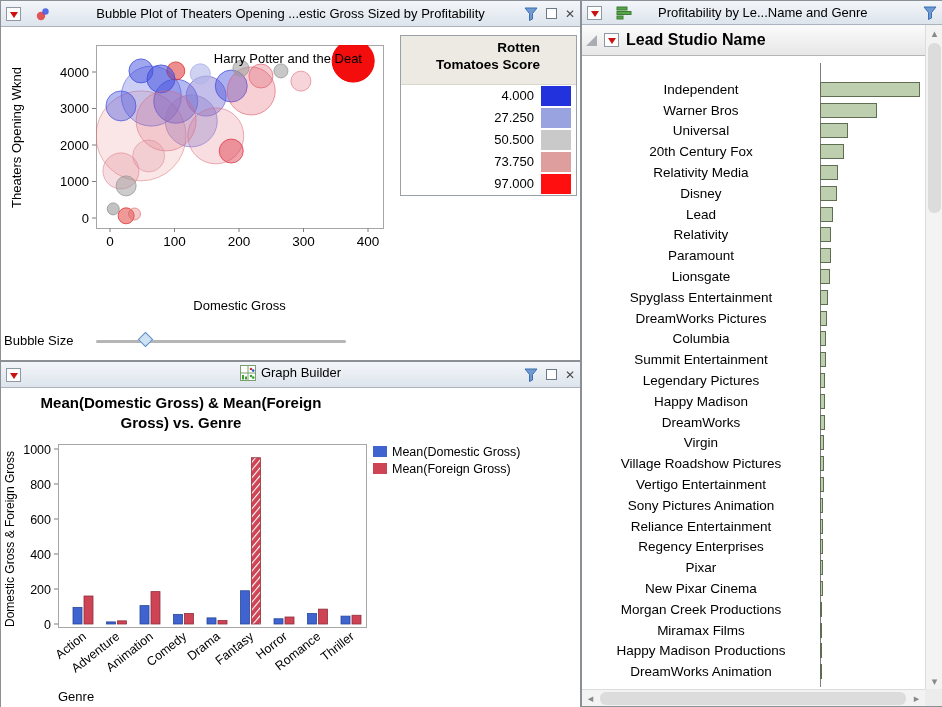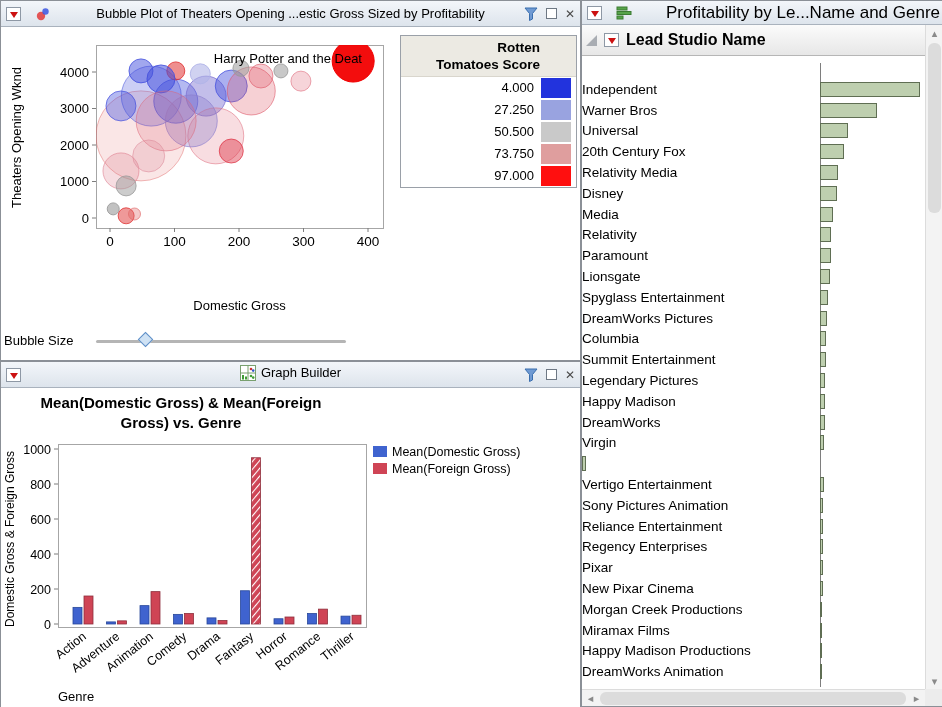--- a/index.html
+++ b/index.html
@@ -15,7 +15,7 @@
 
   .hdr{position:relative;height:26px;background:linear-gradient(#f3f6fa,#dde4ec);border-bottom:1px solid #a9b2bd;display:flex;align-items:center;gap:14px;padding:0 5px;flex:none}
   .hdr-title{position:absolute;left:0;right:0;text-align:center;font-size:13px;pointer-events:none}
-  .hdr-title-left{font-size:17px;margin-left:20px;white-space:nowrap}
+  .hdr-title-left{font-size:13px;margin-left:12px;white-space:nowrap}
   .hdr-btns{margin-left:auto;display:flex;align-items:center;gap:8px;z-index:2}
   .rtri{width:15px;height:14px;background:#fff;border:1px solid #8e98a5;display:inline-flex;align-items:flex-start;justify-content:center;z-index:2;flex:none}
   .rtri-arrow{width:0;height:0;border:4px solid transparent;border-top:6px solid #cc1111;margin-top:4px}

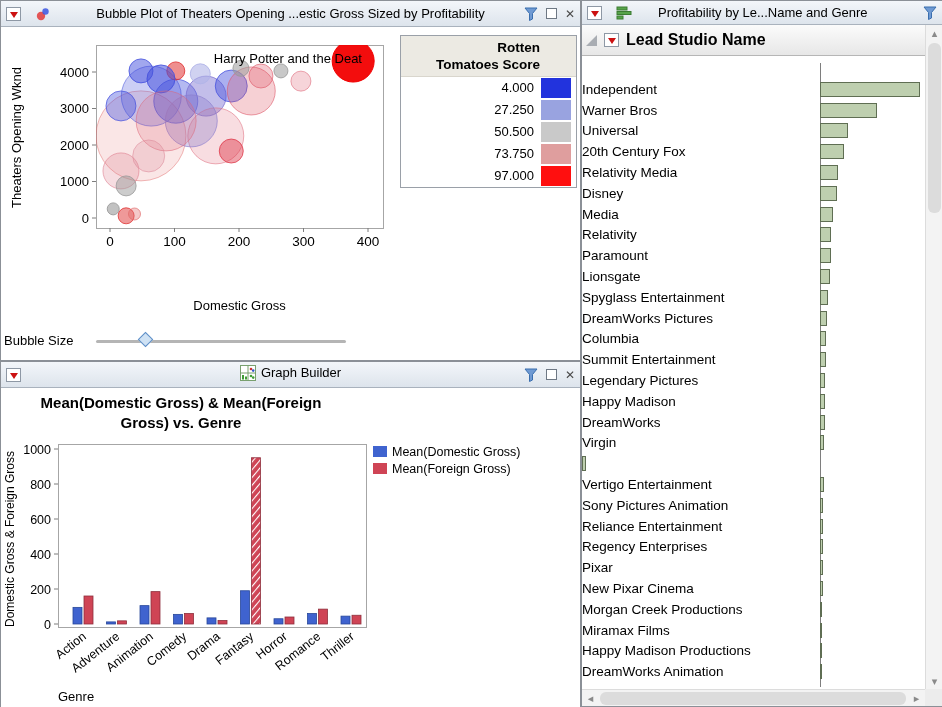--- a/index.html
+++ b/index.html
@@ -31,7 +31,7 @@
   #bubble-svg{position:absolute;left:0;top:26px}
   #bubble-ylab{left:8px;top:44px;height:185px}
   .legend{position:absolute;left:399px;top:34px;width:177px;border:1px solid #9aa0a8;background:#fff}
-  .legend-hdr{background:#eceae3;font-weight:bold;text-align:right;padding:4px 36px 2px 0;font-size:13.5px;line-height:1.25;border-bottom:1px solid #d9d6cd}
+  .legend-hdr{background:#eceae3;font-weight:bold;text-align:right;padding:4px 36px 10px 0;font-size:13.5px;line-height:1.25;border-bottom:1px solid #d9d6cd}
   .legend-row{display:flex;justify-content:flex-end;align-items:center;height:22px;padding-right:5px;gap:7px;font-size:13px}
   .legend-swatch{width:30px;height:20px;flex:none}
   #bubble-xlab{position:absolute;left:95px;top:297px;width:287px;text-align:center}

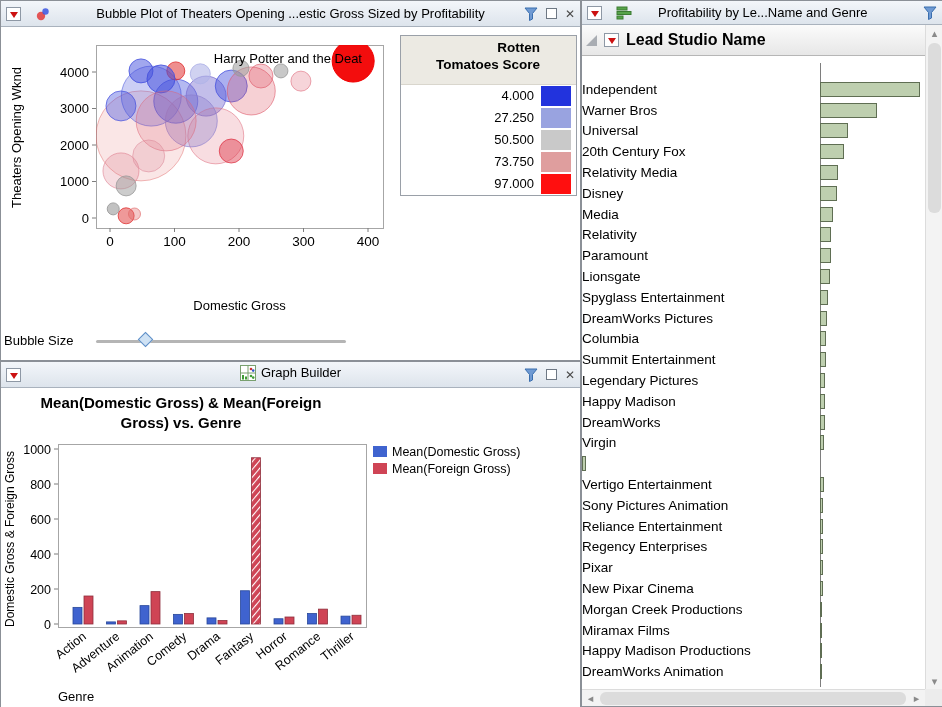--- a/index.html
+++ b/index.html
@@ -52,7 +52,7 @@
   .subhdr-title{font-weight:bold;font-size:16px}
   #studio-rows{position:absolute;left:0;top:78px;width:343px}
   .srow{display:flex;align-items:center;height:20.8px}
-  .slabel{width:238px;text-align:left;padding-right:0;font-size:13.5px;white-space:nowrap;flex:none}
+  .slabel{width:238px;text-align:center;padding-right:0;font-size:13.5px;white-space:nowrap;flex:none}
   .sbar{height:15px;background:#becfaf;border:1px solid #5f6e53;flex:none}
   #studio-axis{position:absolute;left:238px;top:62px;width:1px;height:624px;background:#7e7e7e}
   .vscroll{position:absolute;left:343px;top:24px;width:17px;height:664px;background:#f3f3f3;border-left:1px solid #dcdcdc}

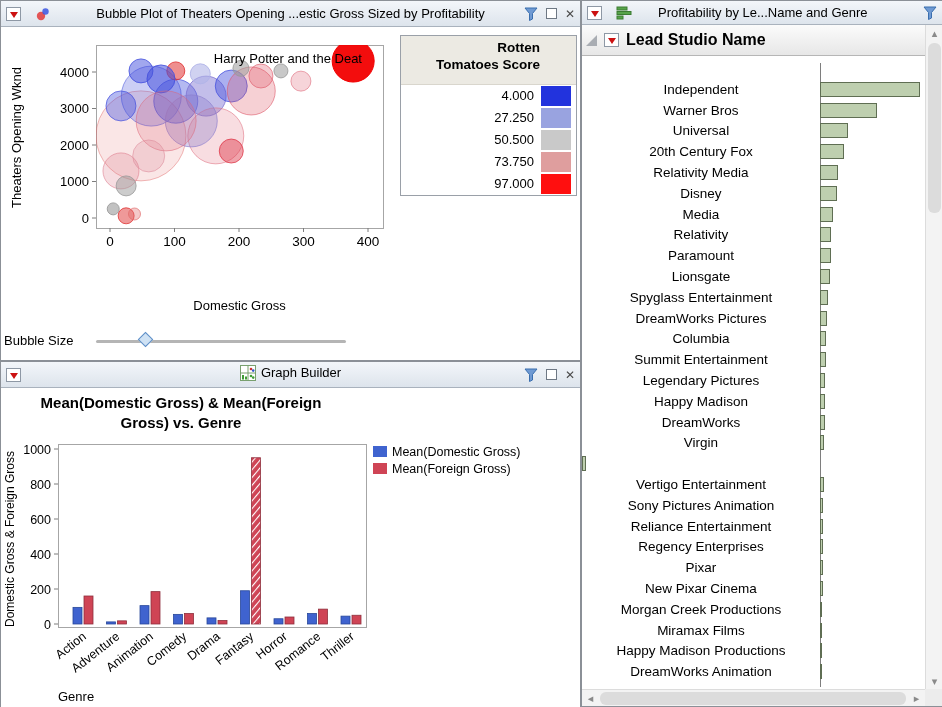--- a/index.html
+++ b/index.html
@@ -315,7 +315,7 @@
           <div class="sbar" style="width: 17px; background: rgb(190, 207, 175);"></div>
         </div>
         <div class="srow">
-          <div class="slabel">Media</div>
+          <div class="slabel">Lead</div>
           <div class="sbar" style="width: 13px; background: rgb(190, 207, 175);"></div>
         </div>
         <div class="srow">

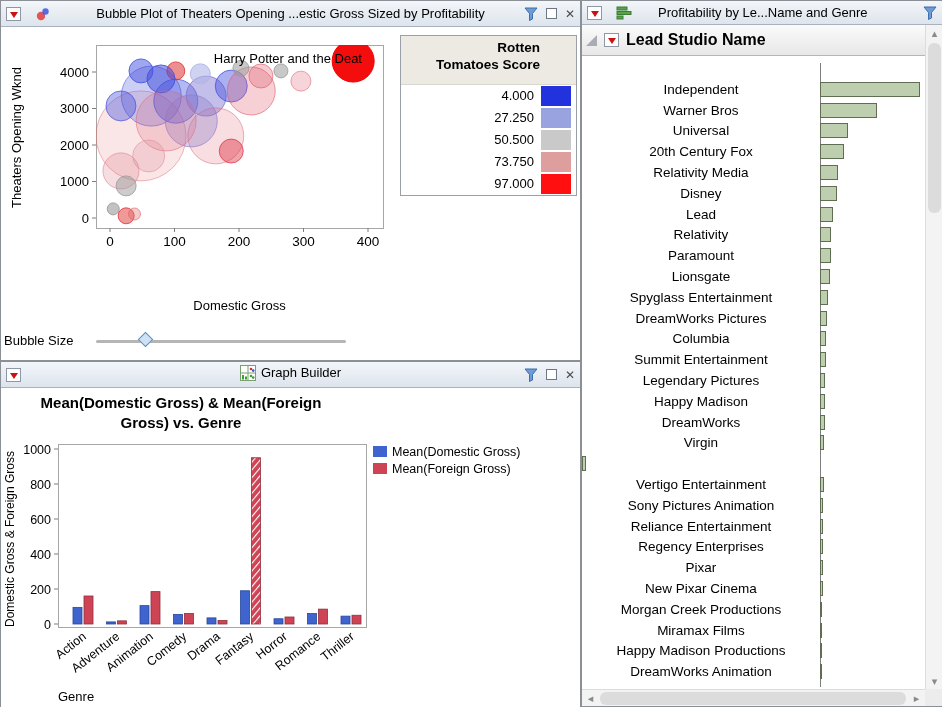--- a/index.html
+++ b/index.html
@@ -363,6 +363,7 @@
           <div class="sbar" style="width: 4px; background: rgb(190, 207, 175);"></div>
         </div>
         <div class="srow">
+          <div class="slabel">Village Roadshow Pictures</div>
           <div class="sbar" style="width: 4px; background: rgb(190, 207, 175);"></div>
         </div>
         <div class="srow">

